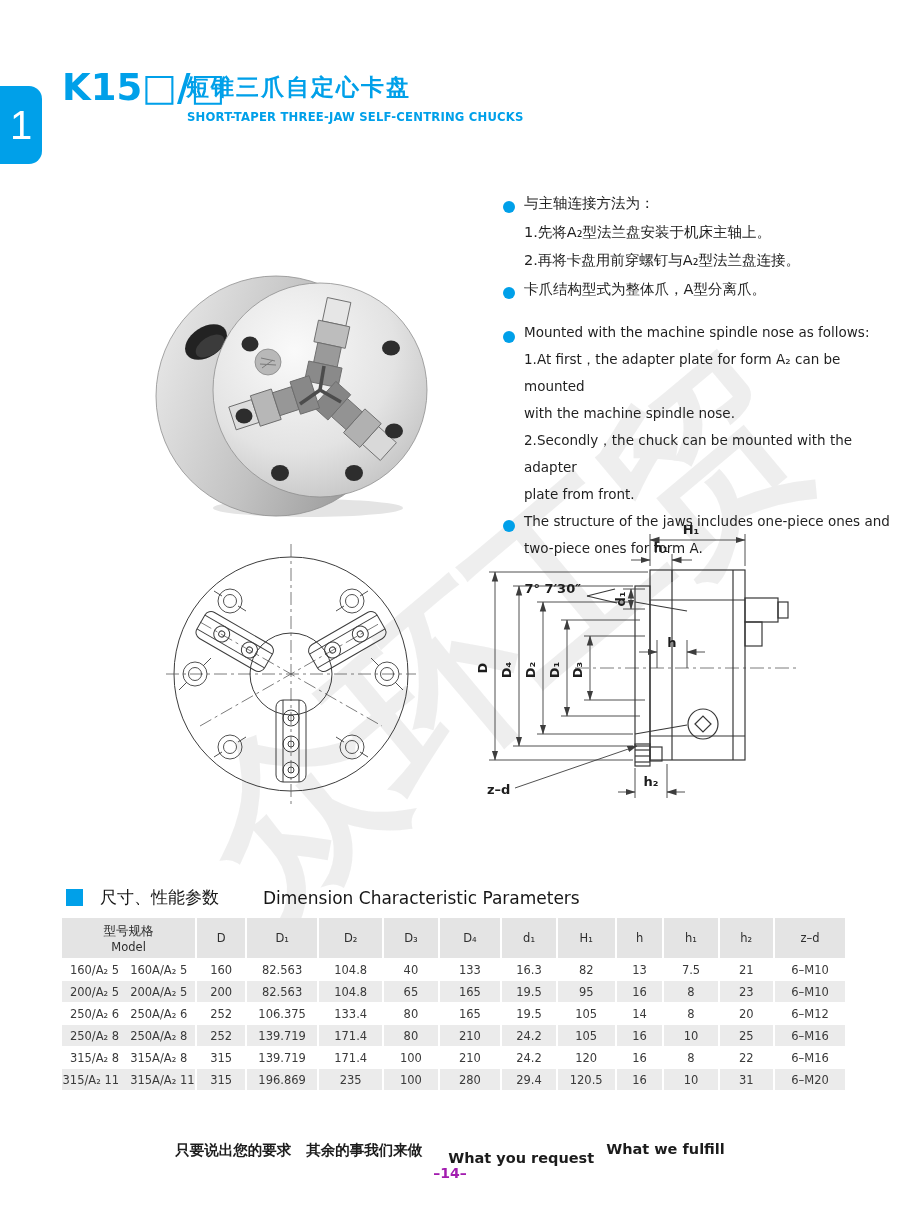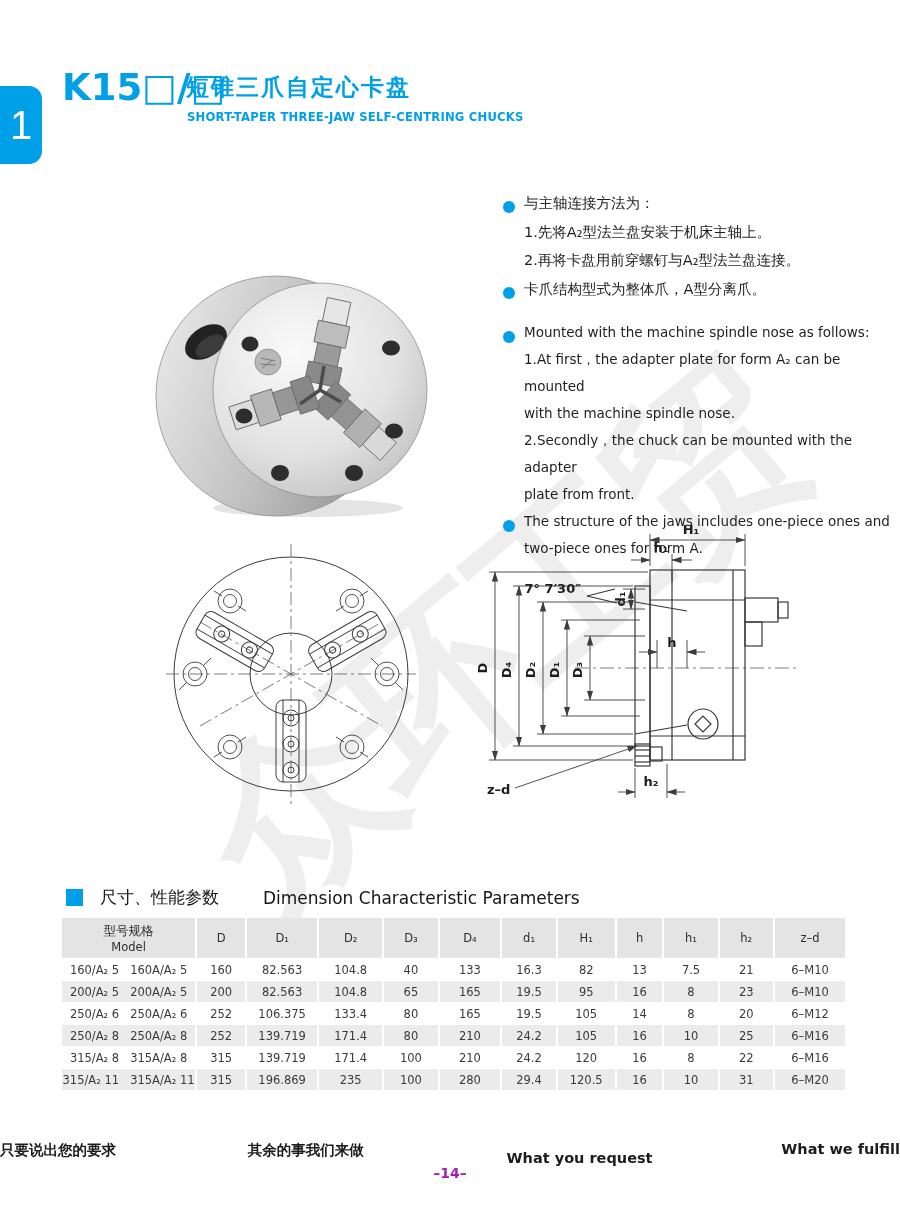--- a/index.html
+++ b/index.html
@@ -55,7 +55,7 @@
   tbody tr.alt td { background:var(--alt-bg); }
   td.model-cell { display:flex; justify-content:center; gap:11px; align-items:center; height:21px; white-space:nowrap; }
   
-  .footer { left:0; top:1141px; width:900px; display:flex; justify-content:space-between; gap:0;
+  .footer { left:0; top:1141px; width:900px; display:flex; justify-content:center; gap:0;
             font-size:14.5px; font-weight:bold; color:#1c1c1c; }
   .footer span { white-space:pre; }
   .footer .s1 { margin-right:15px; } .footer .s2 { margin-right:26px; } .footer .s3 { margin-right:12px;margin-top:9px; }

